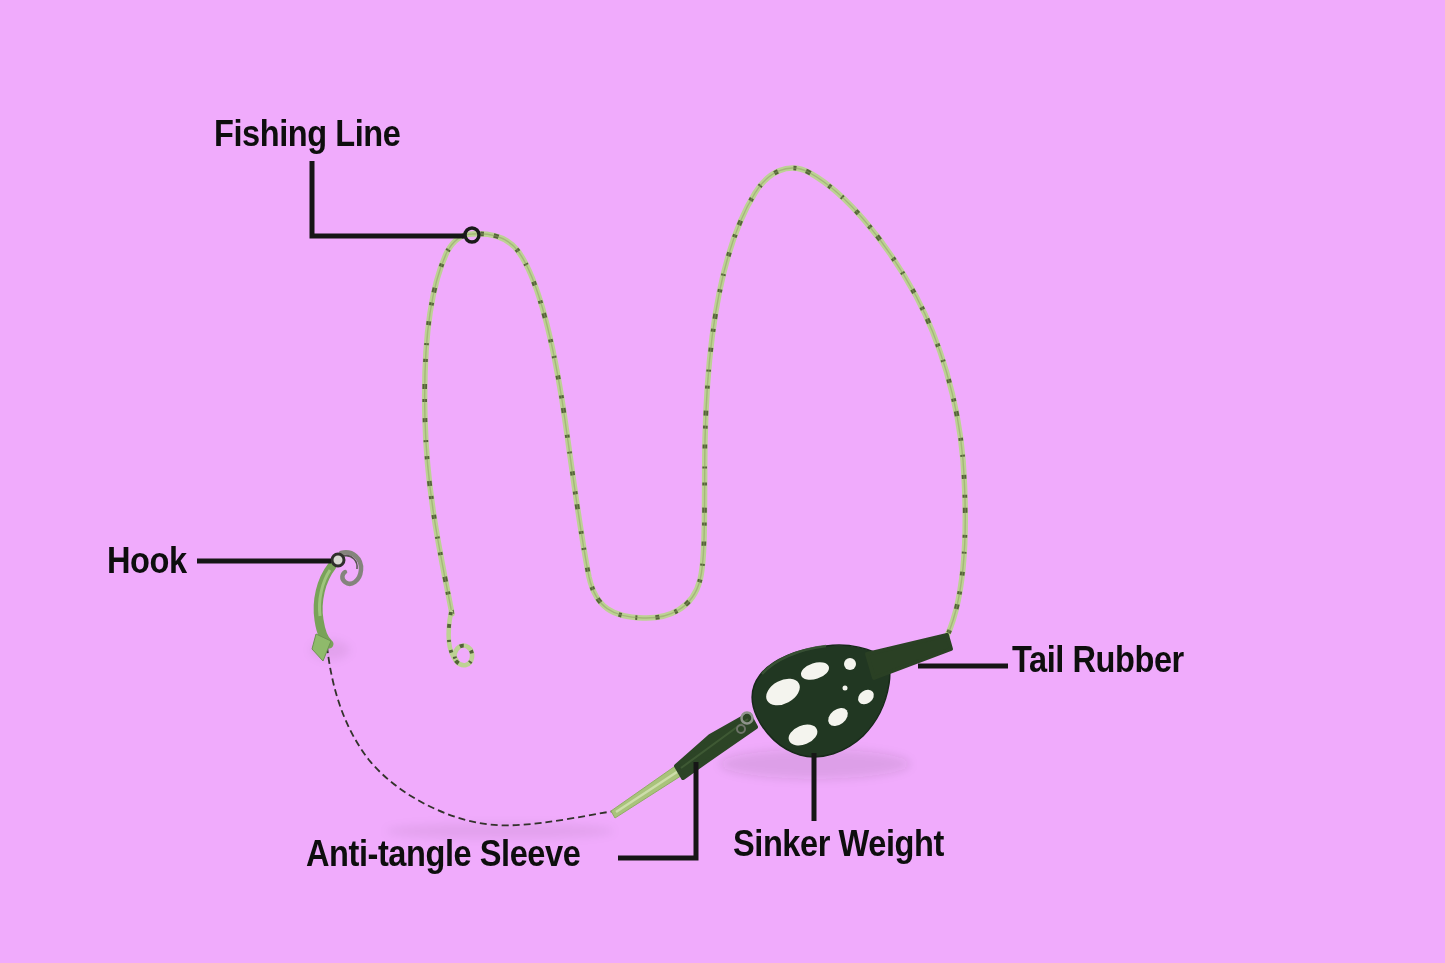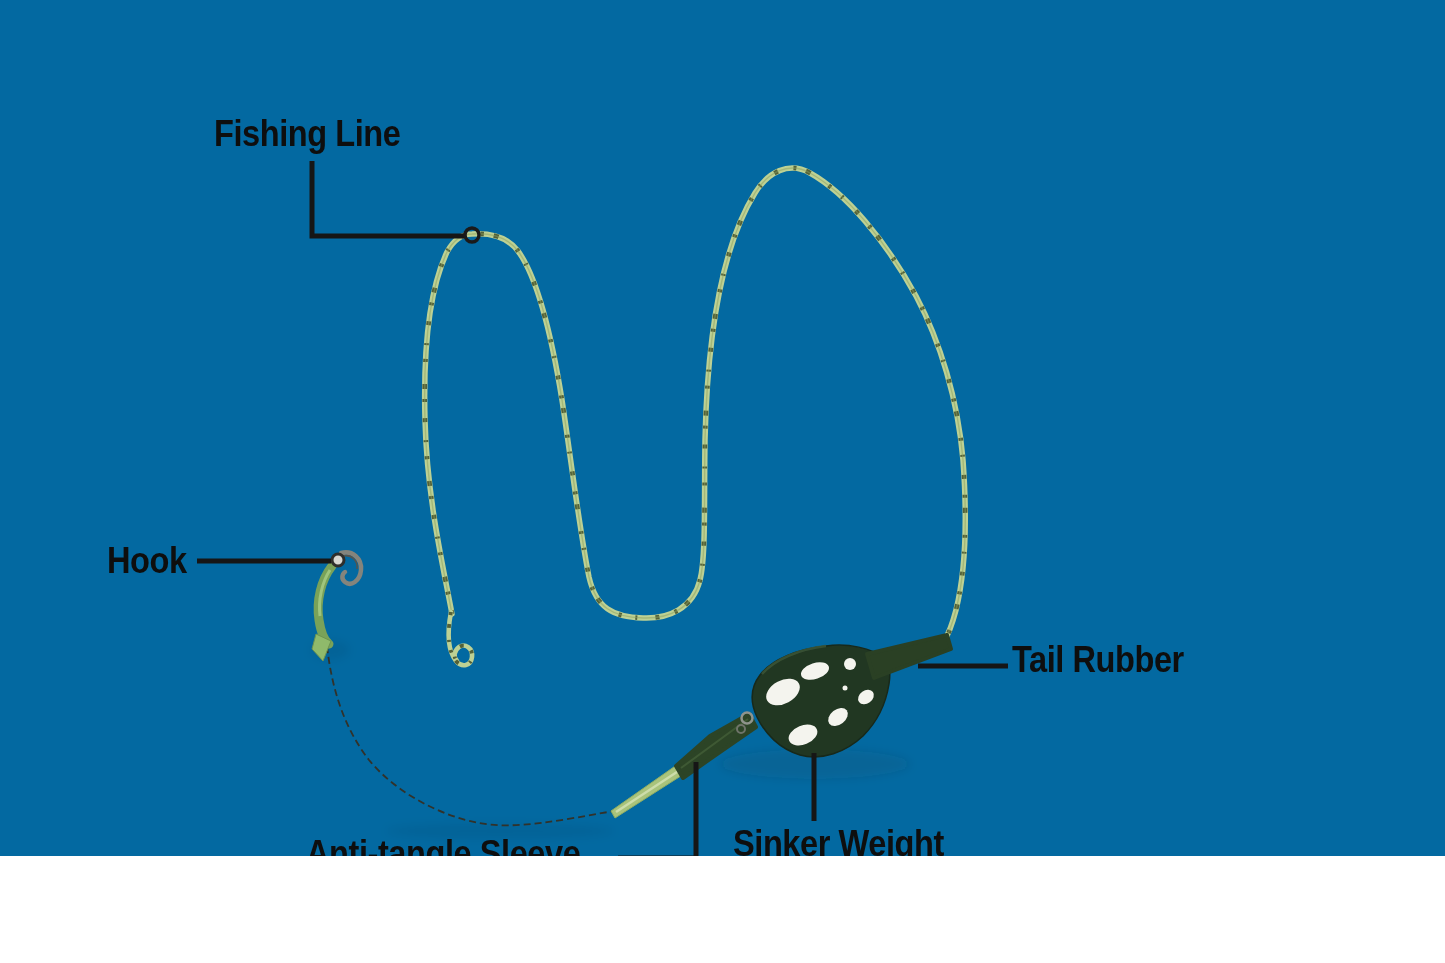--- a/index.html
+++ b/index.html
@@ -5,8 +5,8 @@
   html,body{margin:0;padding:0;background:#ffffff;}
   #stage{
     position:relative;
-    width:1445px;height:856px;
-    background:#0369a1;
+    width:1445px;height:963px;
+    background:#f0abfc;
     overflow:hidden;
     font-family:"Liberation Sans", sans-serif;
   }

